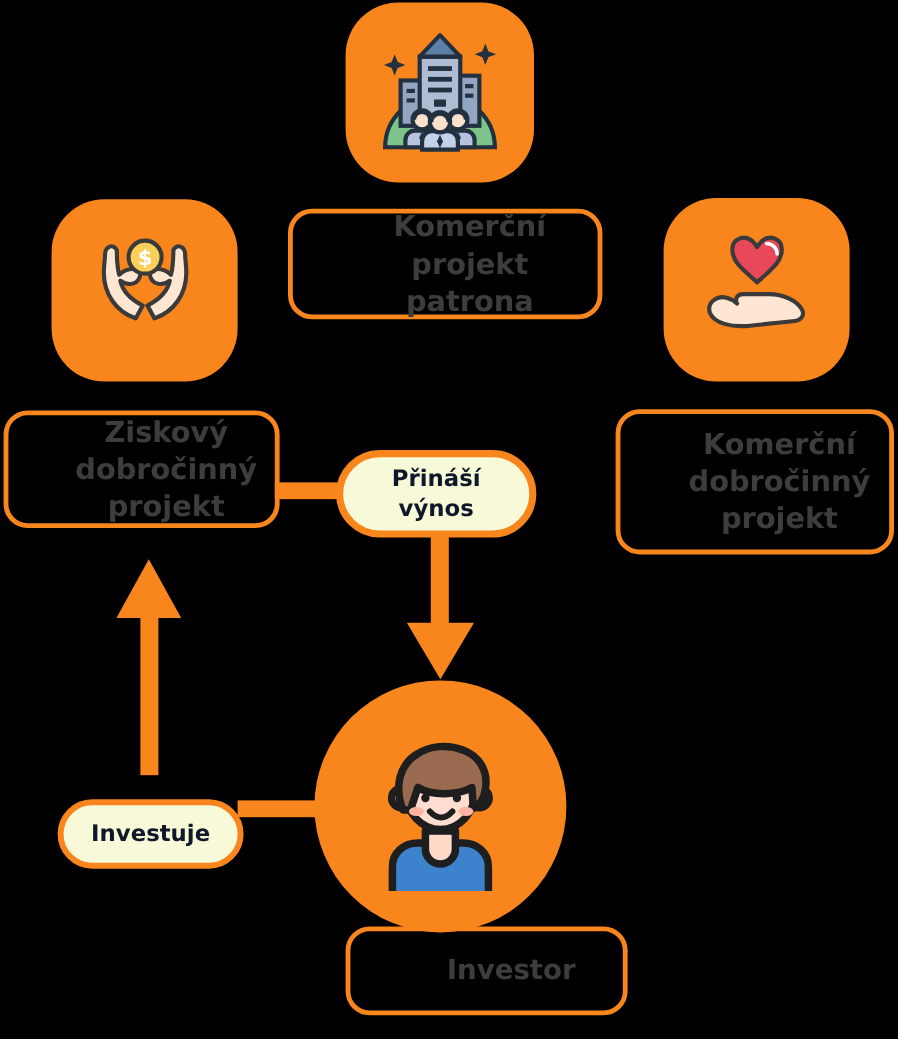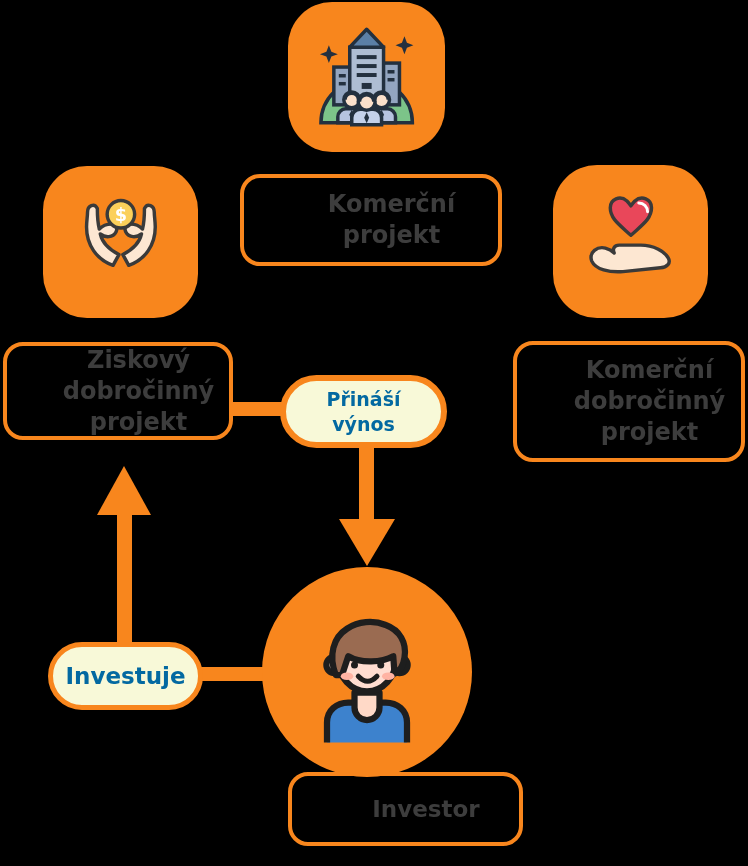--- a/index.html
+++ b/index.html
@@ -77,6 +77,7 @@
 
   <div class="box" style="left:240px;top:174px;width:262px;height:92px;">
     <span>Komerční projekt</span>
+    <span>patrona</span>
   </div>
 
   <div class="tile" style="left:43px;top:166px;width:155px;height:152px;">

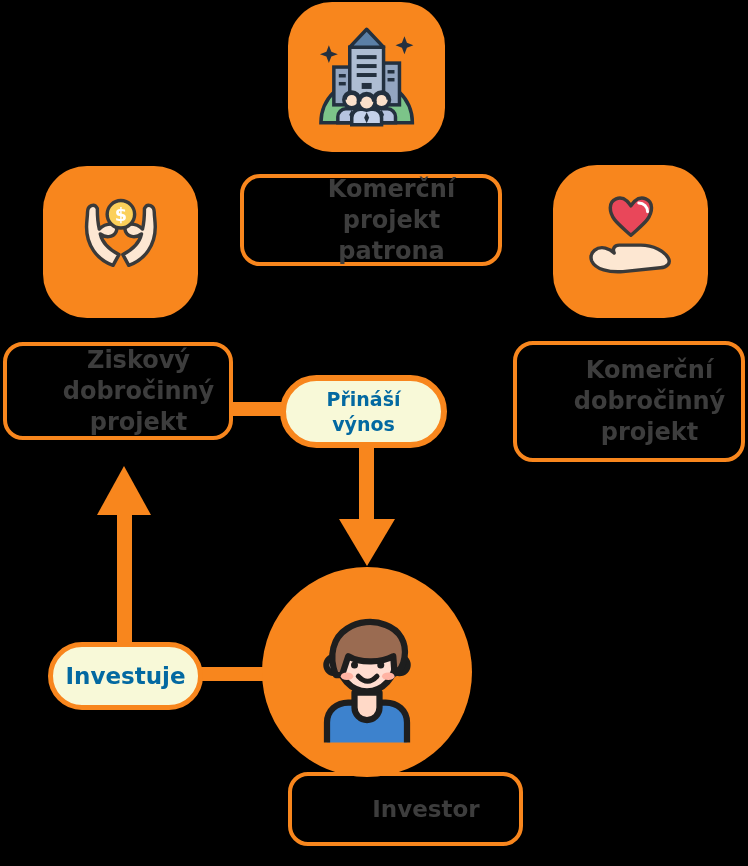--- a/index.html
+++ b/index.html
@@ -22,7 +22,7 @@
   .pill{
     position:absolute;background:#F8F9D8;border:6px solid #F8861D;border-radius:44px;
     display:flex;flex-direction:column;align-items:center;justify-content:center;
-    color:#0369a1;font-size:19px;line-height:25px;text-align:center;
+    color:#0f172a;font-size:19px;line-height:25px;text-align:center;
     box-sizing:border-box;z-index:4;
   }
   .line{position:absolute;background:#F8861D;z-index:1;}

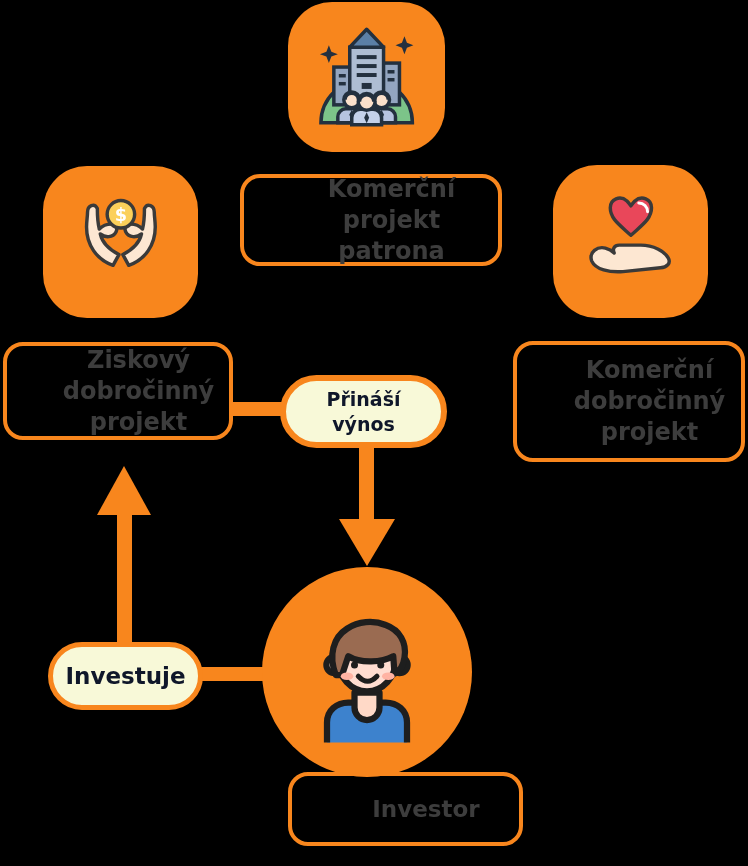--- a/index.html
+++ b/index.html
@@ -126,7 +126,7 @@
   <div class="line" style="left:117px;top:508px;width:15px;height:138px;"></div>
   <div class="arr arr-up" style="left:97px;top:466px;"></div>
 
-  <div class="pill" style="left:48px;top:642px;width:155px;height:68px;border-width:5px;font-size:23px;">
+  <div class="pill" style="left:48px;top:666px;width:155px;height:58px;border-width:5px;font-size:19px;">
     <span>Investuje</span>
   </div>
 

